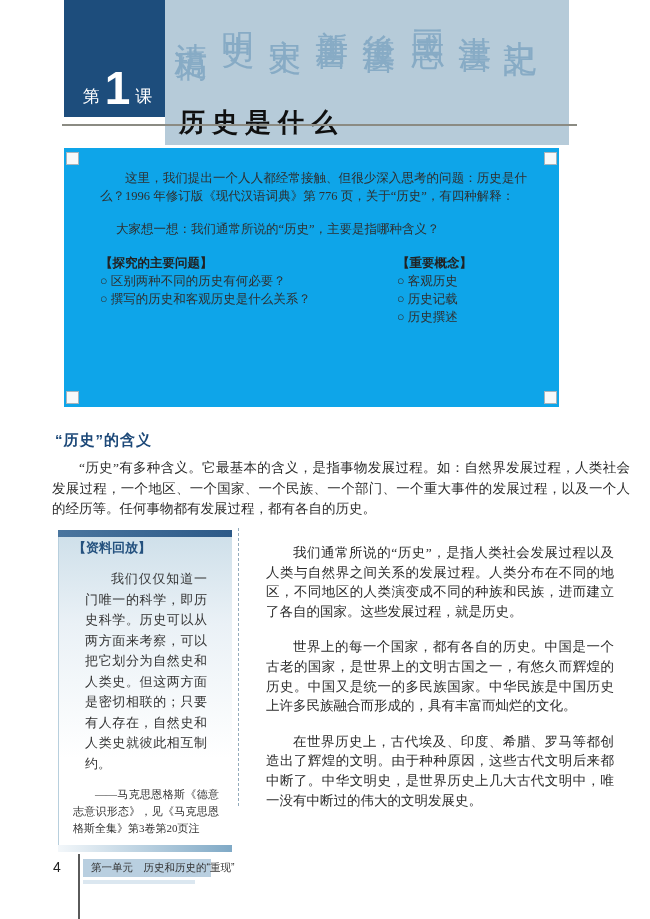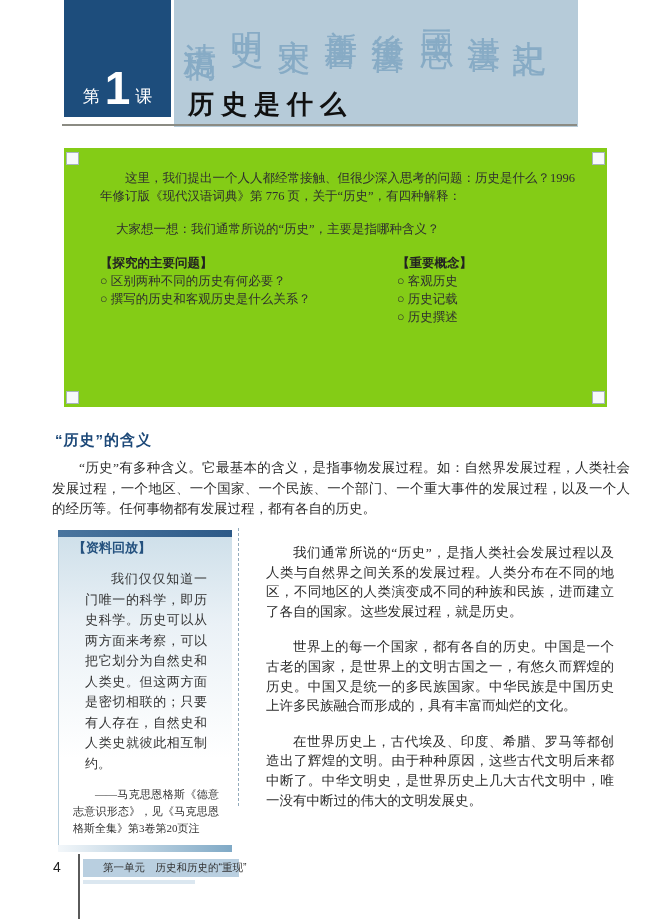--- a/index.html
+++ b/index.html
@@ -14,7 +14,7 @@
   .lesson-pre,.lesson-suf{font-size:17px;padding-bottom:3px;}
   .lesson-num{font-size:46px;font-weight:bold;margin:0 5px;line-height:.85;}
 
-  .banner{position:absolute;left:174px;top:0;width:404px;height:127px;background:#b6cbd9;overflow:hidden;}
+  .banner{position:absolute;left:165px;top:0;width:404px;height:145px;background:#b6cbd9;overflow:hidden;}
   .wm-col{position:absolute;writing-mode:vertical-rl;font-size:33px;line-height:1.08;
           color:#5e8fb4;opacity:.52;font-family:"DejaVu Serif",serif;letter-spacing:3px;}
   .banner-title{position:absolute;left:14px;bottom:5px;font-size:26px;font-weight:bold;color:#101010;

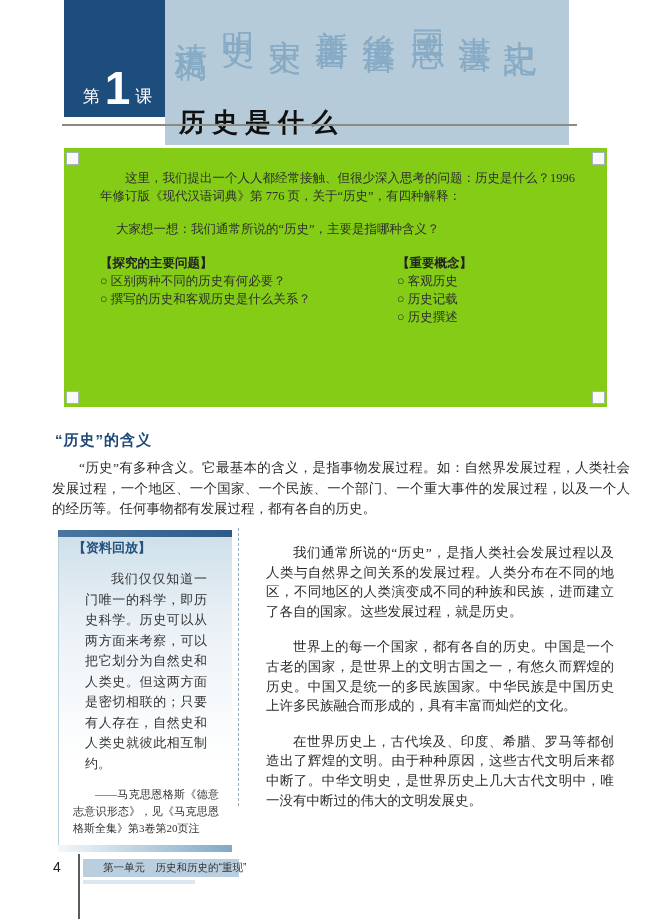--- a/index.html
+++ b/index.html
@@ -23,7 +23,7 @@
   .header-rule{position:absolute;left:62px;top:124px;width:515px;border-top:2px solid #8b8b83;}
 
   
-  .intro-box{position:absolute;left:64px;top:148px;width:543px;height:259px;background:#84cc16;}
+  .intro-box{position:absolute;left:64px;top:148px;width:495px;height:259px;background:#0ea5e9;}
   .corner{position:absolute;width:13px;height:13px;background:#f7f9fa;border:1px solid #a7b4bc;box-sizing:border-box;}
   .corner.tl{left:2px;top:4px;}  .corner.tr{right:2px;top:4px;}
   .corner.bl{left:2px;bottom:3px;} .corner.br{right:2px;bottom:3px;}

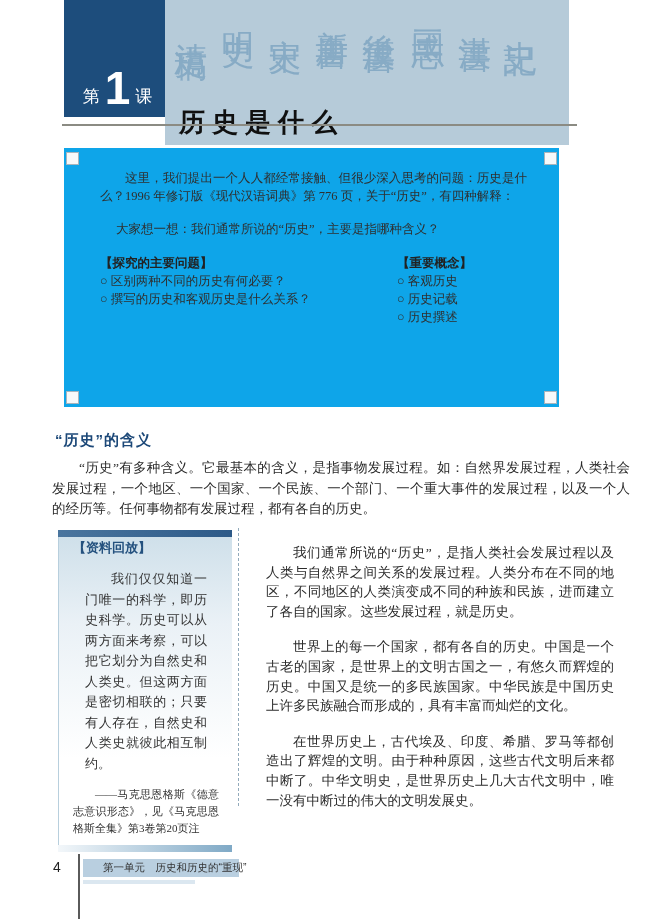--- a/index.html
+++ b/index.html
@@ -65,8 +65,8 @@
   .footer-page-num{position:absolute;left:53px;top:859px;font-size:14px;color:#222;
                    font-family:"Liberation Sans","DejaVu Sans",sans-serif;}
   .footer-rule{position:absolute;left:78px;top:854px;width:2px;height:65px;background:#5a5a5a;}
-  .footer-bar{position:absolute;left:83px;top:859px;width:156px;height:18px;background:#b9cfe0;
-              display:flex;align-items:center;padding-left:20px;box-sizing:border-box;}
+  .footer-bar{position:absolute;left:83px;top:859px;width:128px;height:18px;background:#b9cfe0;
+              display:flex;align-items:center;padding-left:8px;box-sizing:border-box;}
   .footer-bar span{font-size:10.5px;color:#333;font-family:"Liberation Sans","DejaVu Sans",sans-serif;white-space:nowrap;}
   .footer-shadow{position:absolute;left:83px;top:880px;width:112px;height:4px;background:#dbe7f0;}
 </style>

